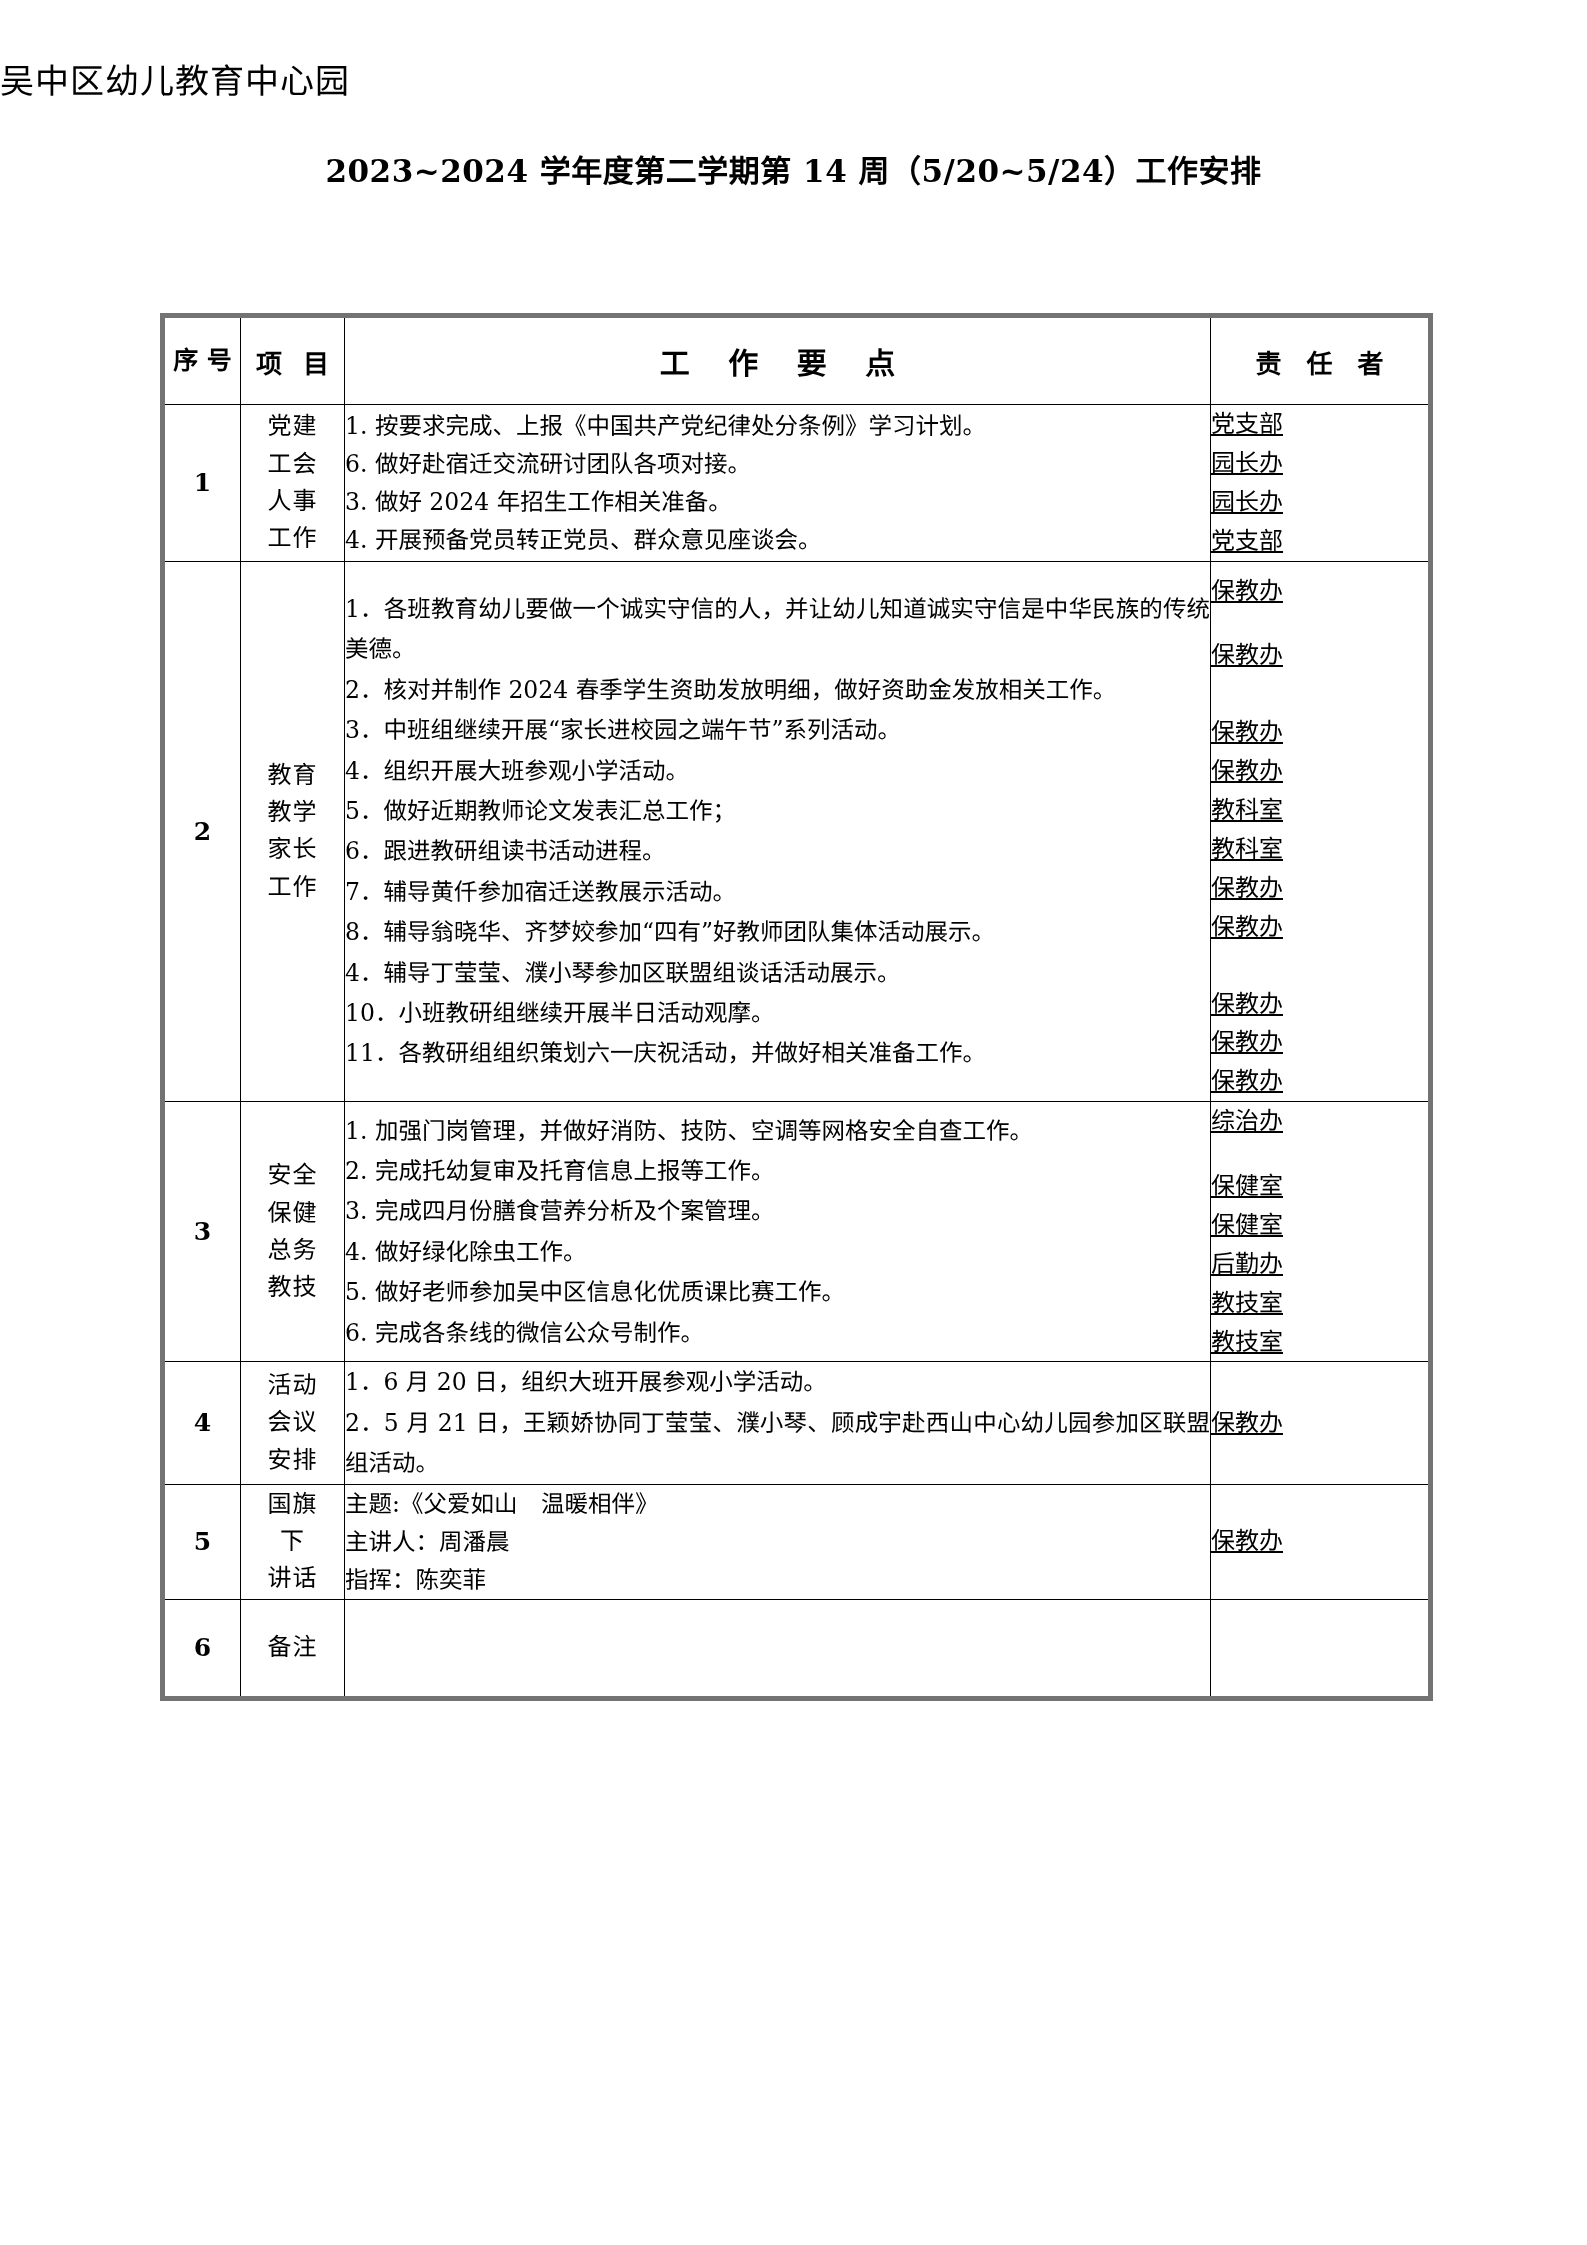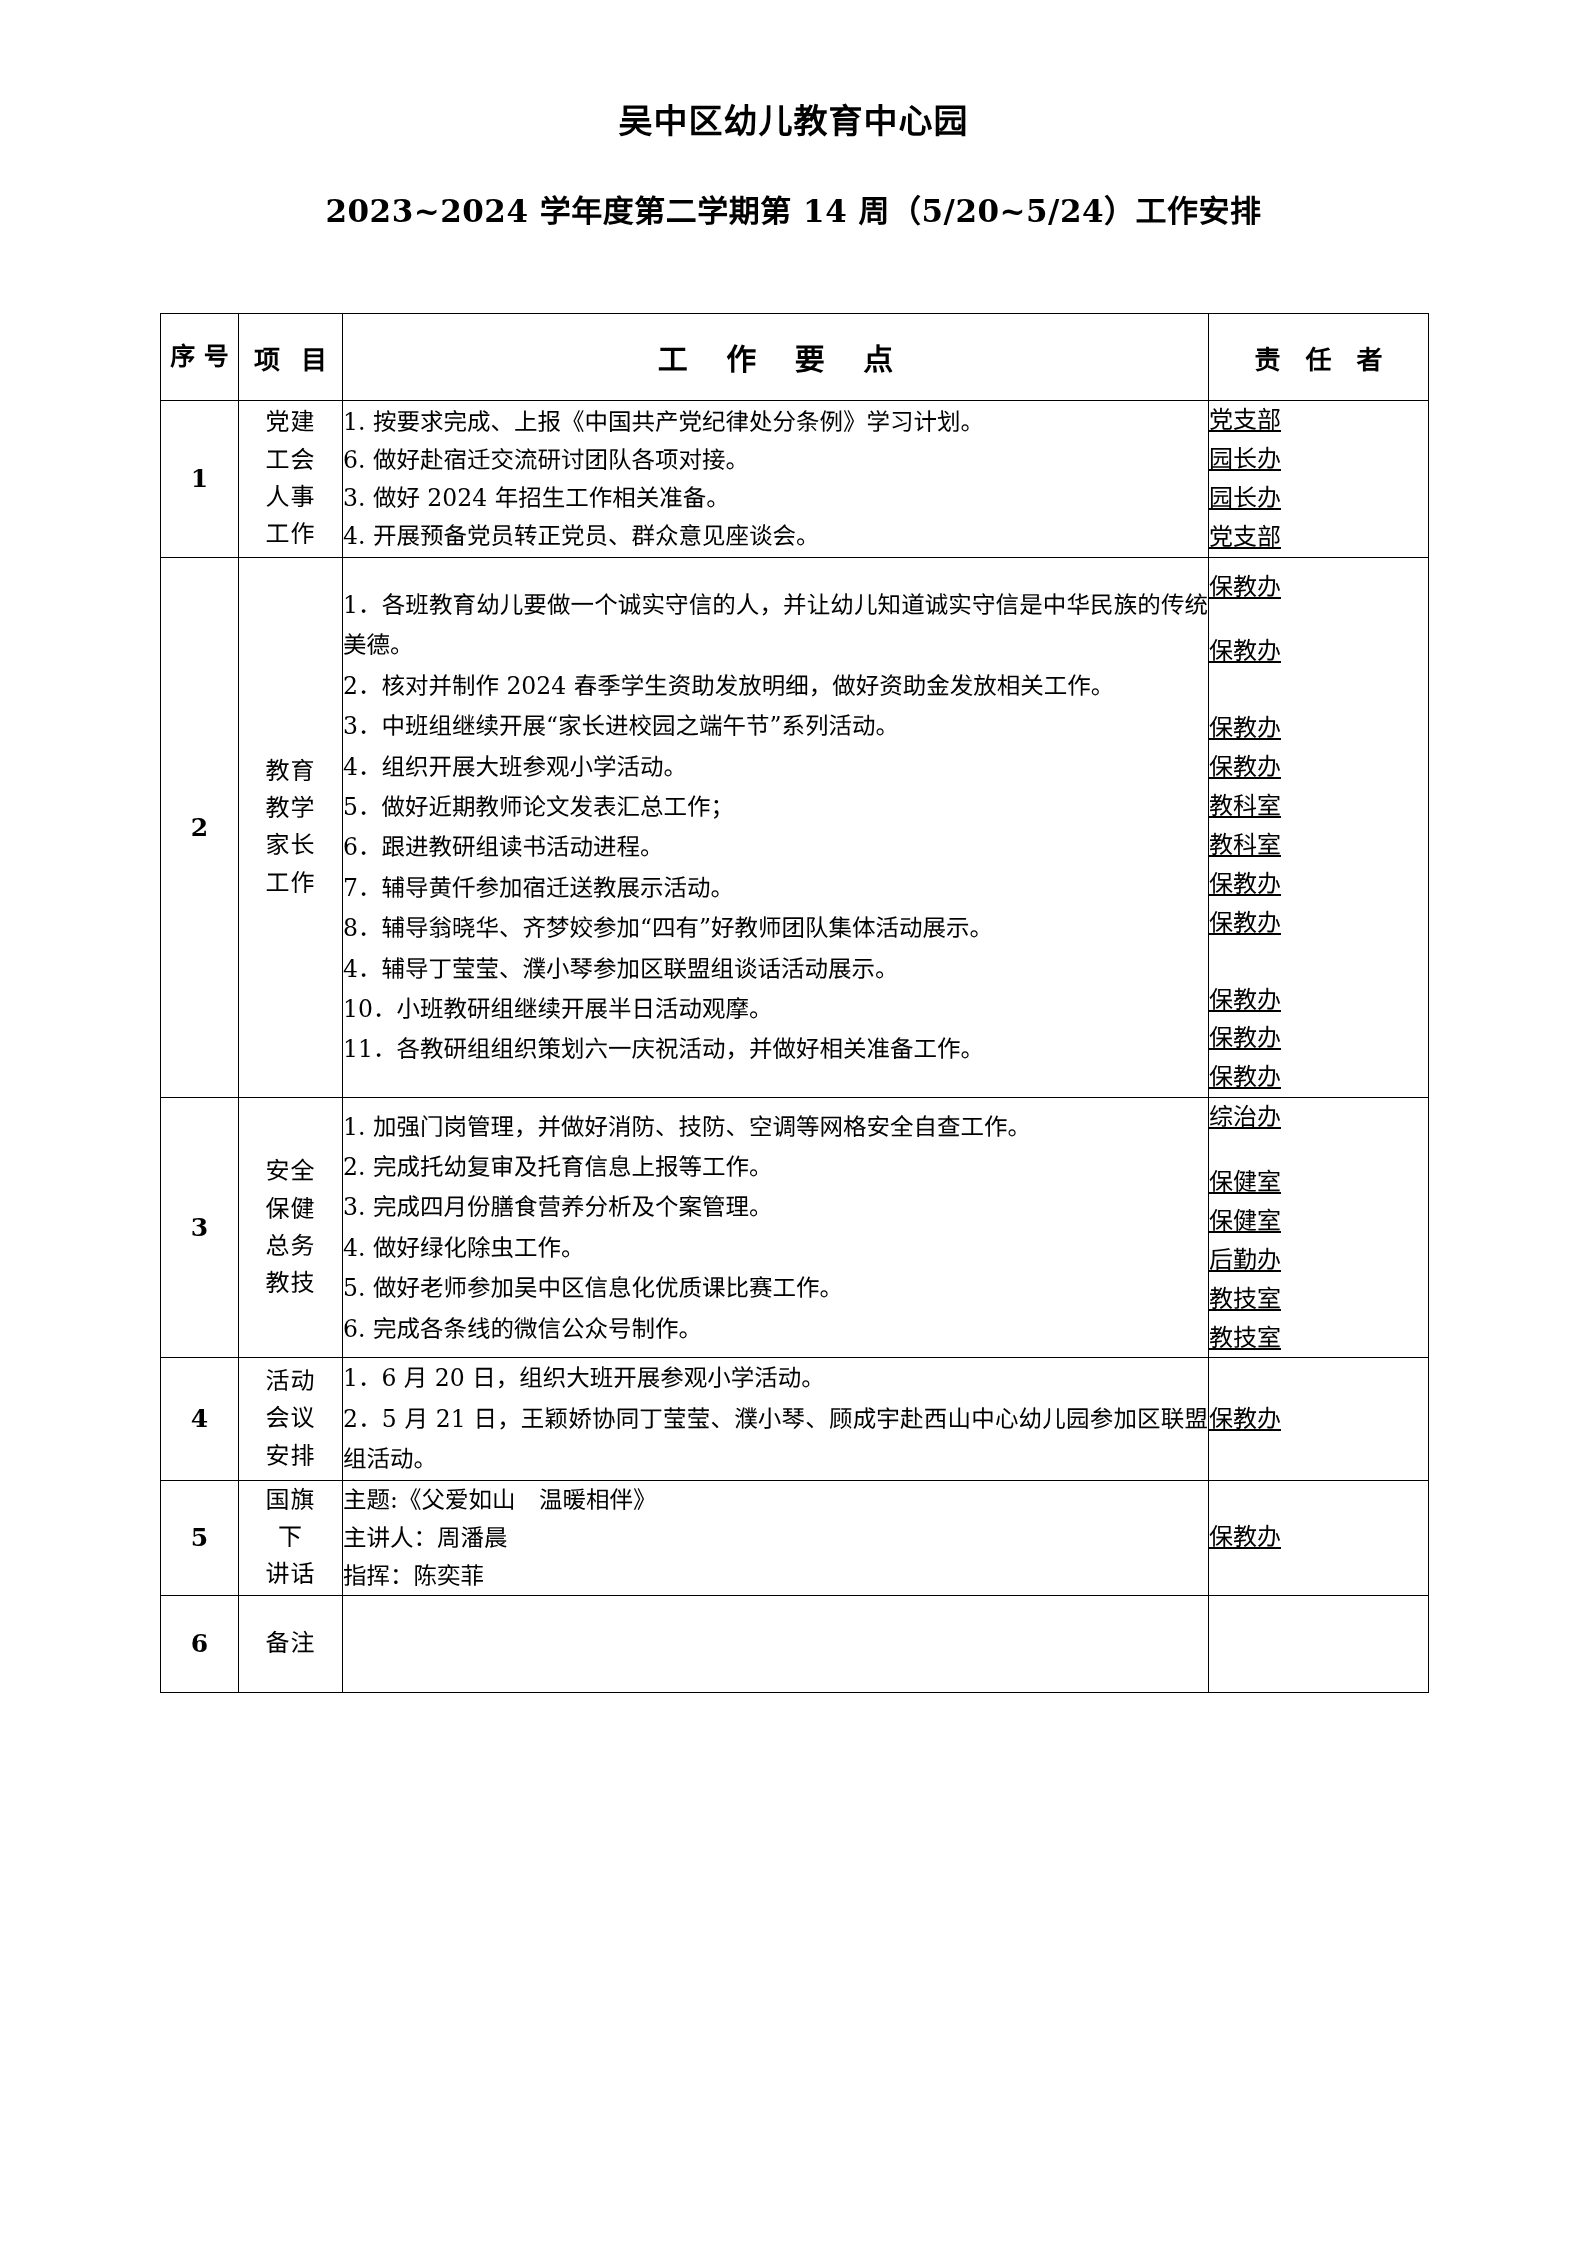--- a/index.html
+++ b/index.html
@@ -26,12 +26,12 @@
 
   
   .title-main {
-    text-align: center;
+    text-align: left;
     font-size: 34px;
-    font-weight: 700;
+    font-weight: 400;
     letter-spacing: 1px;
     margin: 0;
-    padding-top: 99px;
+    padding-top: 59px;
     line-height: 1.3;
     font-family: "DejaVu Serif", "Liberation Serif", serif;
   }

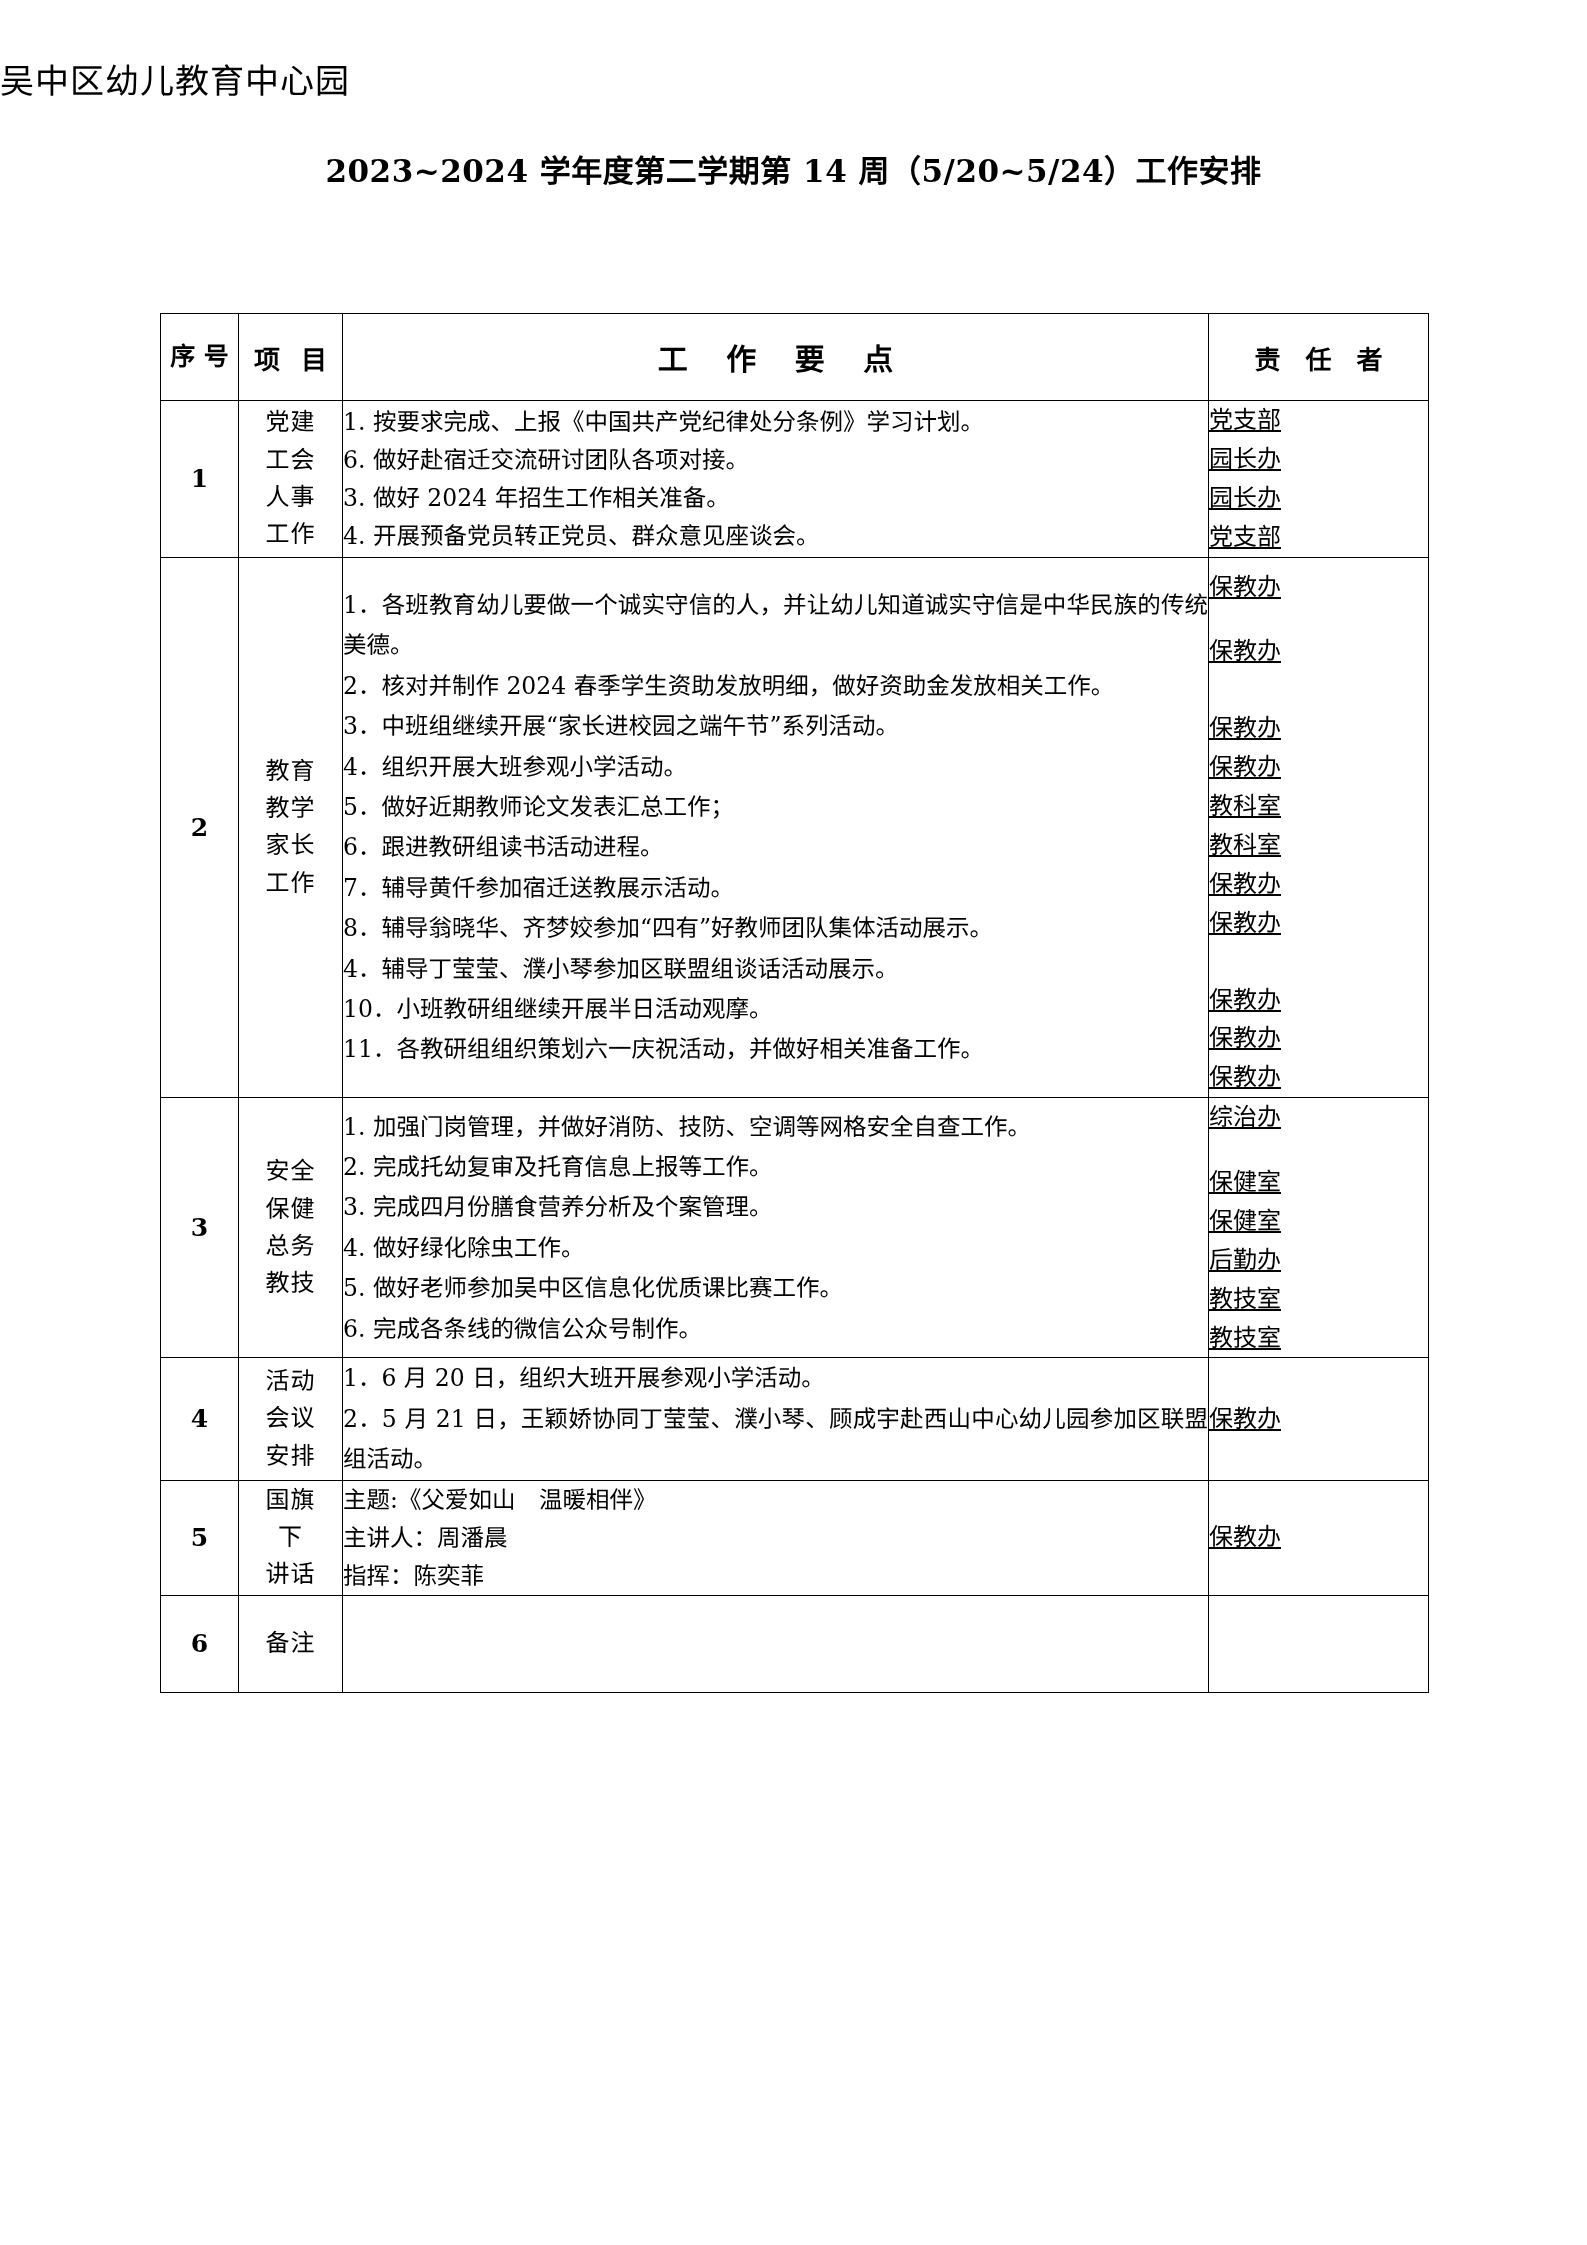--- a/index.html
+++ b/index.html
@@ -57,7 +57,7 @@
     border-collapse: collapse;
     table-layout: fixed;
     width: 1268px;
-    border: 1px solid #737373;
+    border: 5px solid #737373;
   }
   table.sched td {
     border: 1px solid #000;

